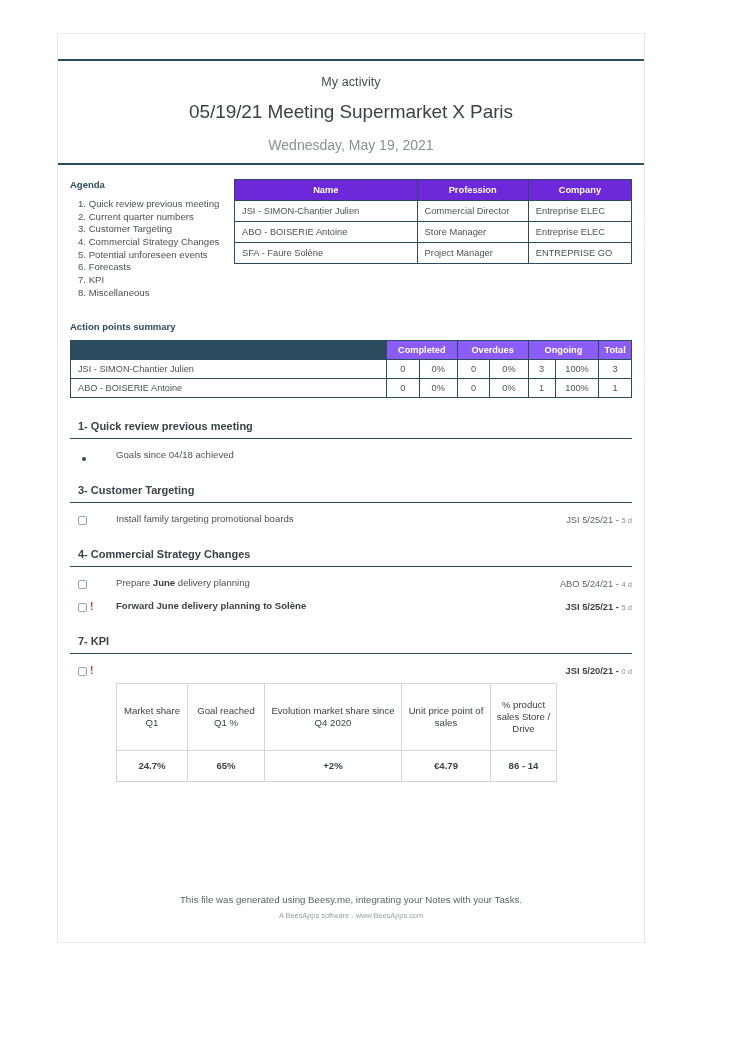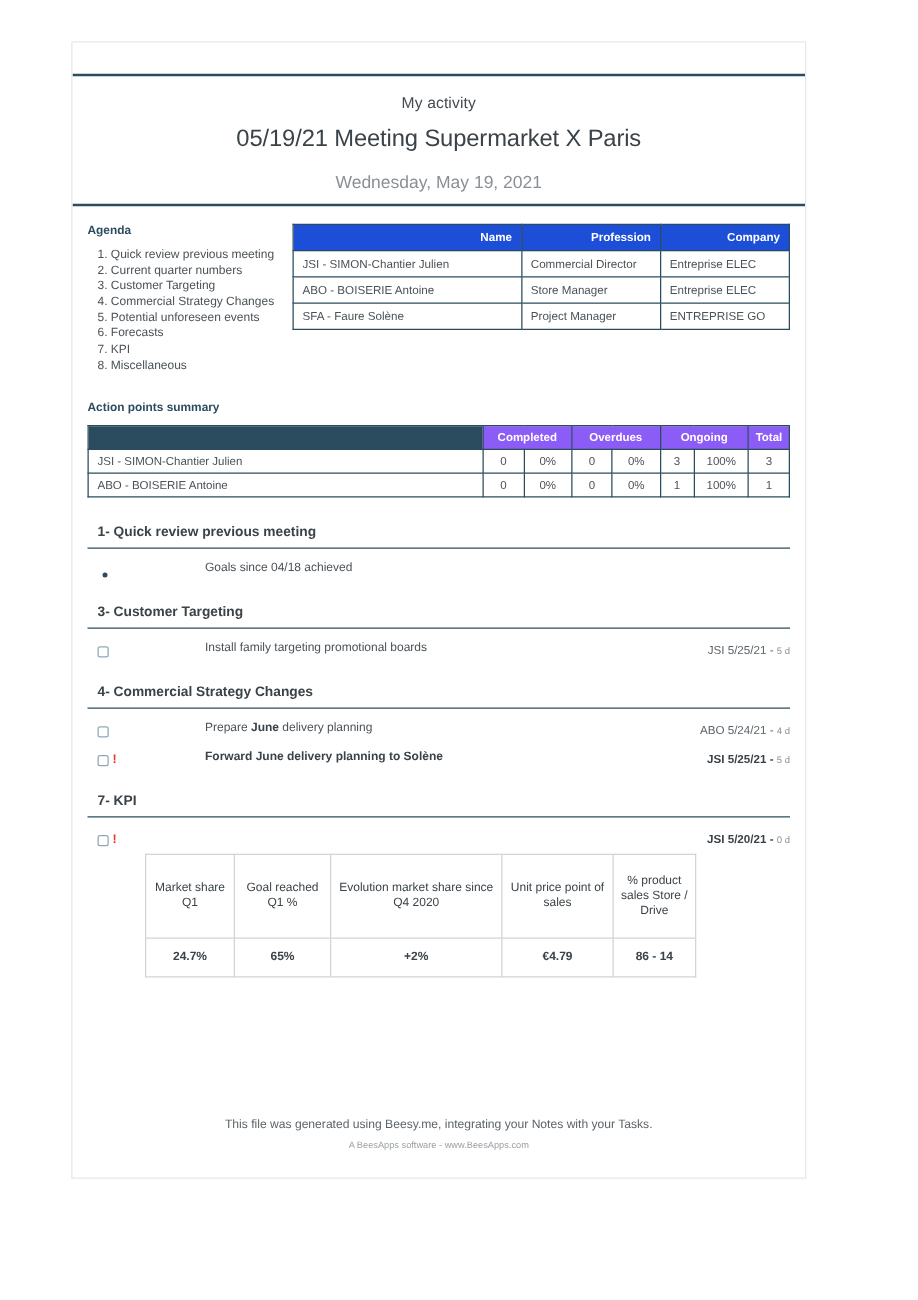--- a/index.html
+++ b/index.html
@@ -83,10 +83,10 @@
     font-size: 9.3px;
   }
   table.tbl thead th {
-    background: #1d4ed8;
+    background: #6d28d9;
     color: #ffffff;
     font-weight: bold;
-    text-align: right;
+    text-align: center;
     padding: 5px 7px;
     font-size: 9.3px;
     border: 1px solid #2b4c5e;

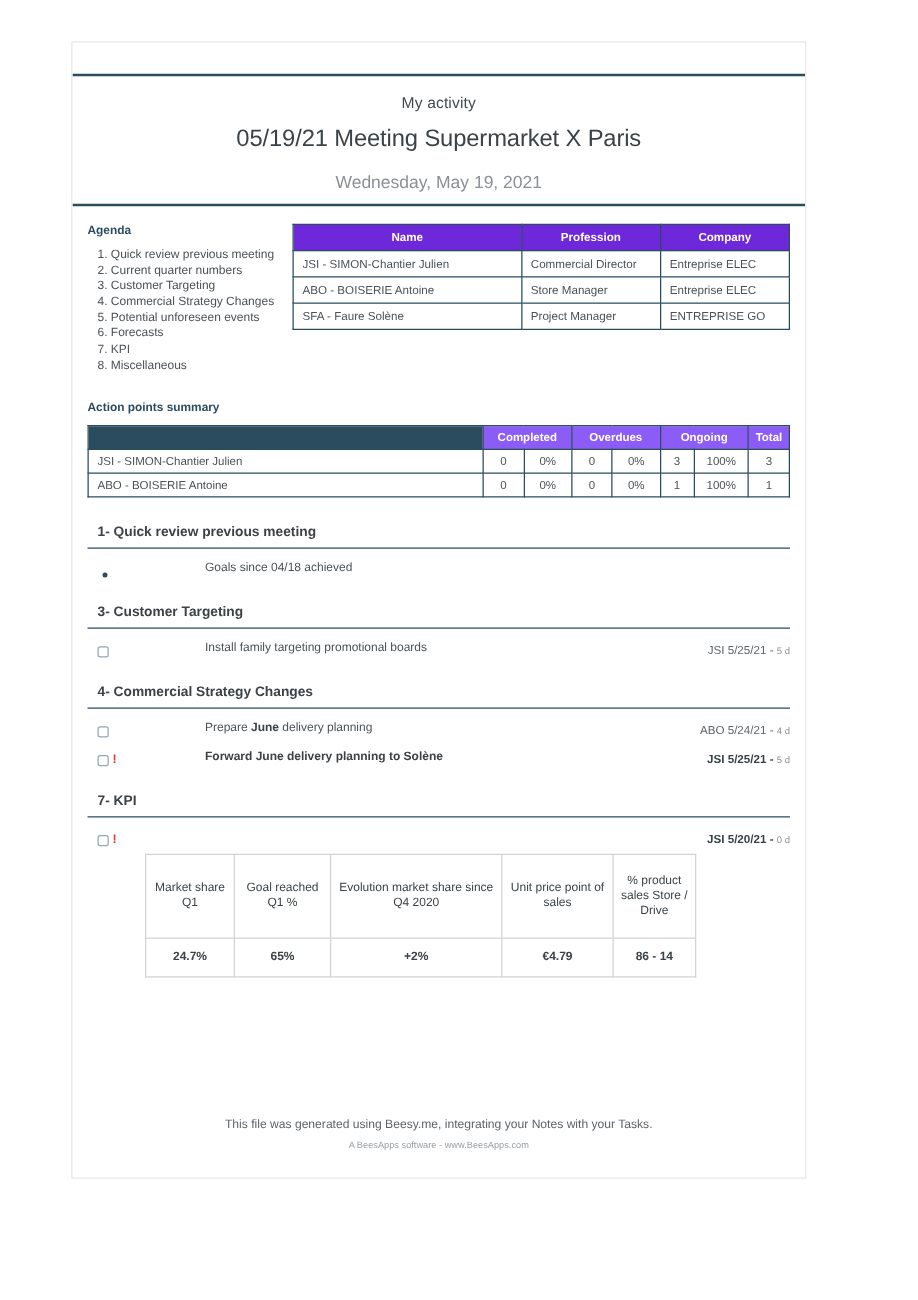--- a/index.html
+++ b/index.html
@@ -141,12 +141,11 @@
   .items { padding: 10px 0 0 8px; }
   .item {
     display: flex;
-    align-items: flex-end;
+    align-items: center;
     font-size: 9.6px;
     color: #4b5257;
     margin-bottom: 10px;
     line-height: 1.3;
-    gap: 48px;
   }
   .item-marker {
     width: 38px;

